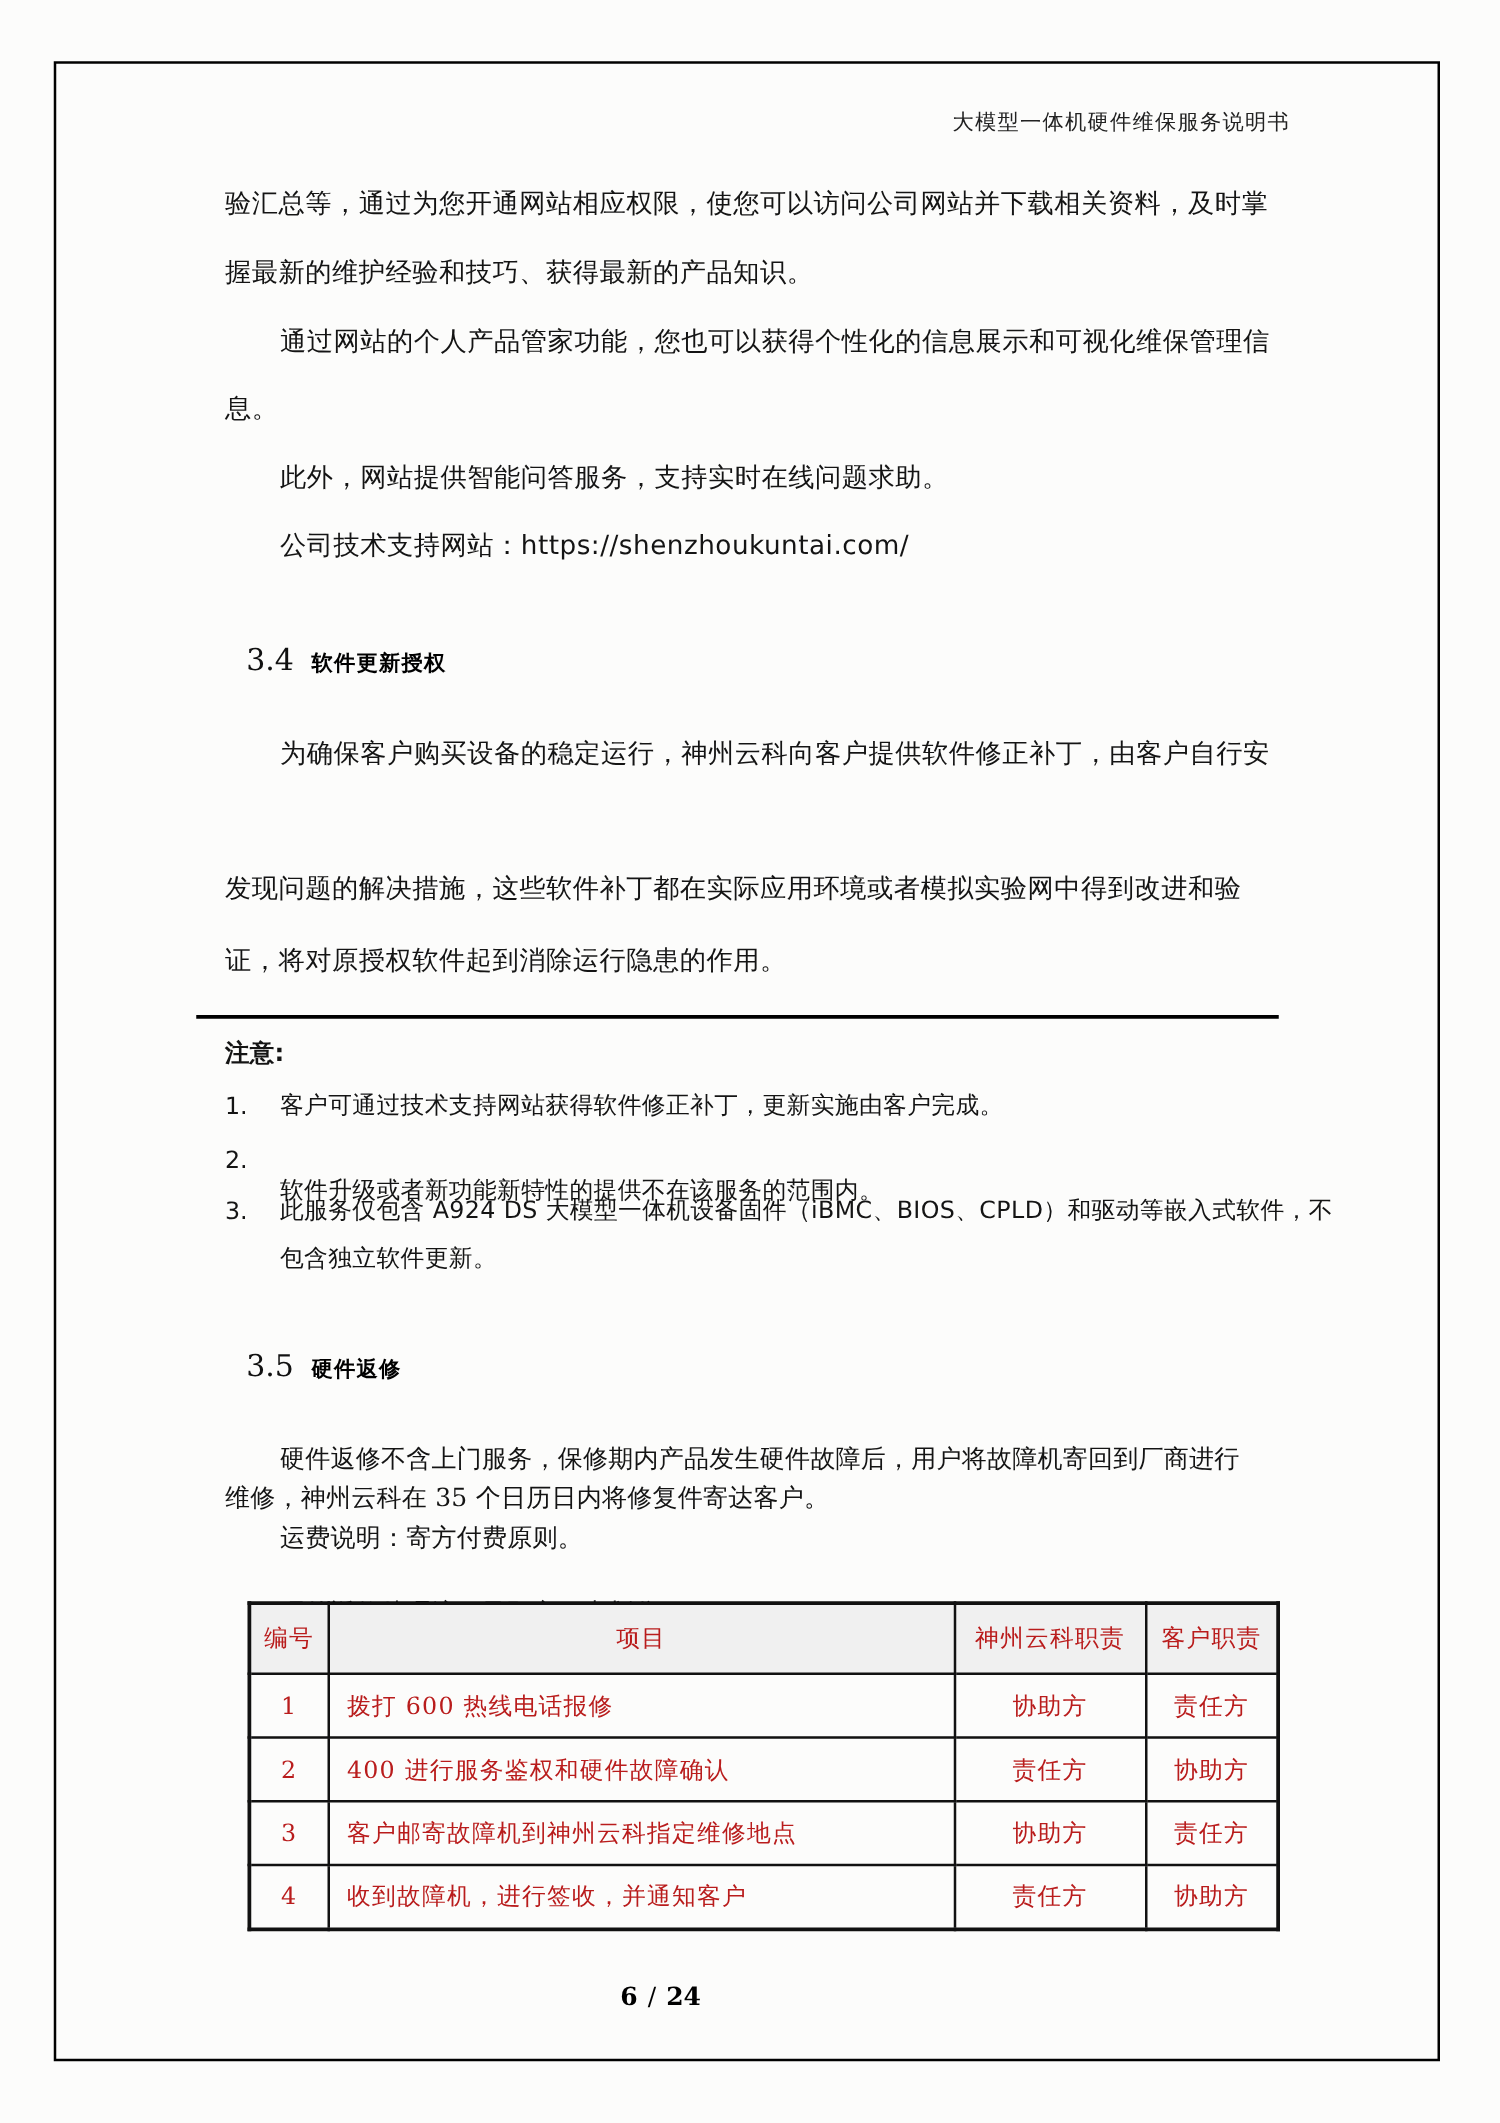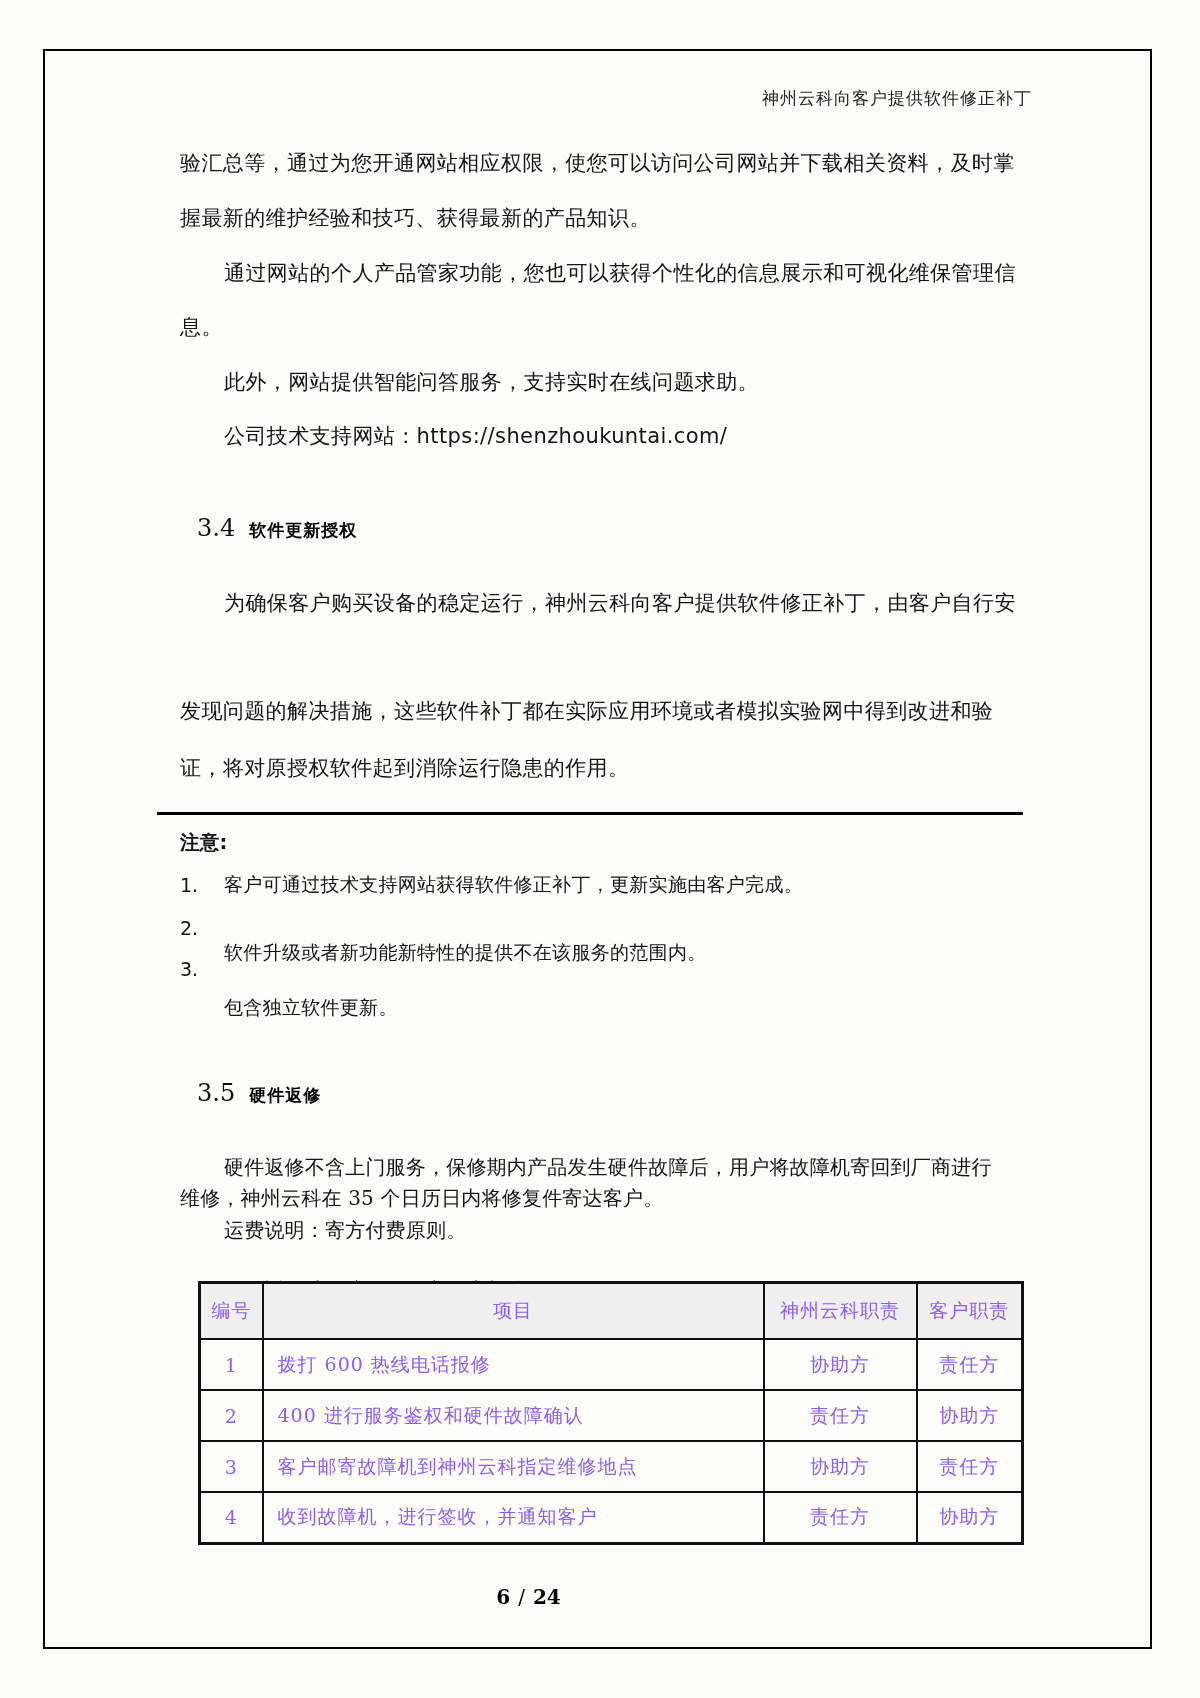--- a/index.html
+++ b/index.html
@@ -84,7 +84,7 @@
 <div class="page">
   <div class="frame"></div>
 
-  <div class="running-header">神州云科向客户提供软件修正补丁</div>
+  <div class="running-header">大模型一体机硬件维保服务说明书</div>
 
   <div class="ln sans" style="top:163px;left:180px;">验汇总等，通过为您开通网站相应权限，使您可以访问公司网站并下载相关资料，及时掌</div>
   <div class="ln sans" style="top:218px;left:180px;">握最新的维护经验和技巧、获得最新的产品知识。</div>

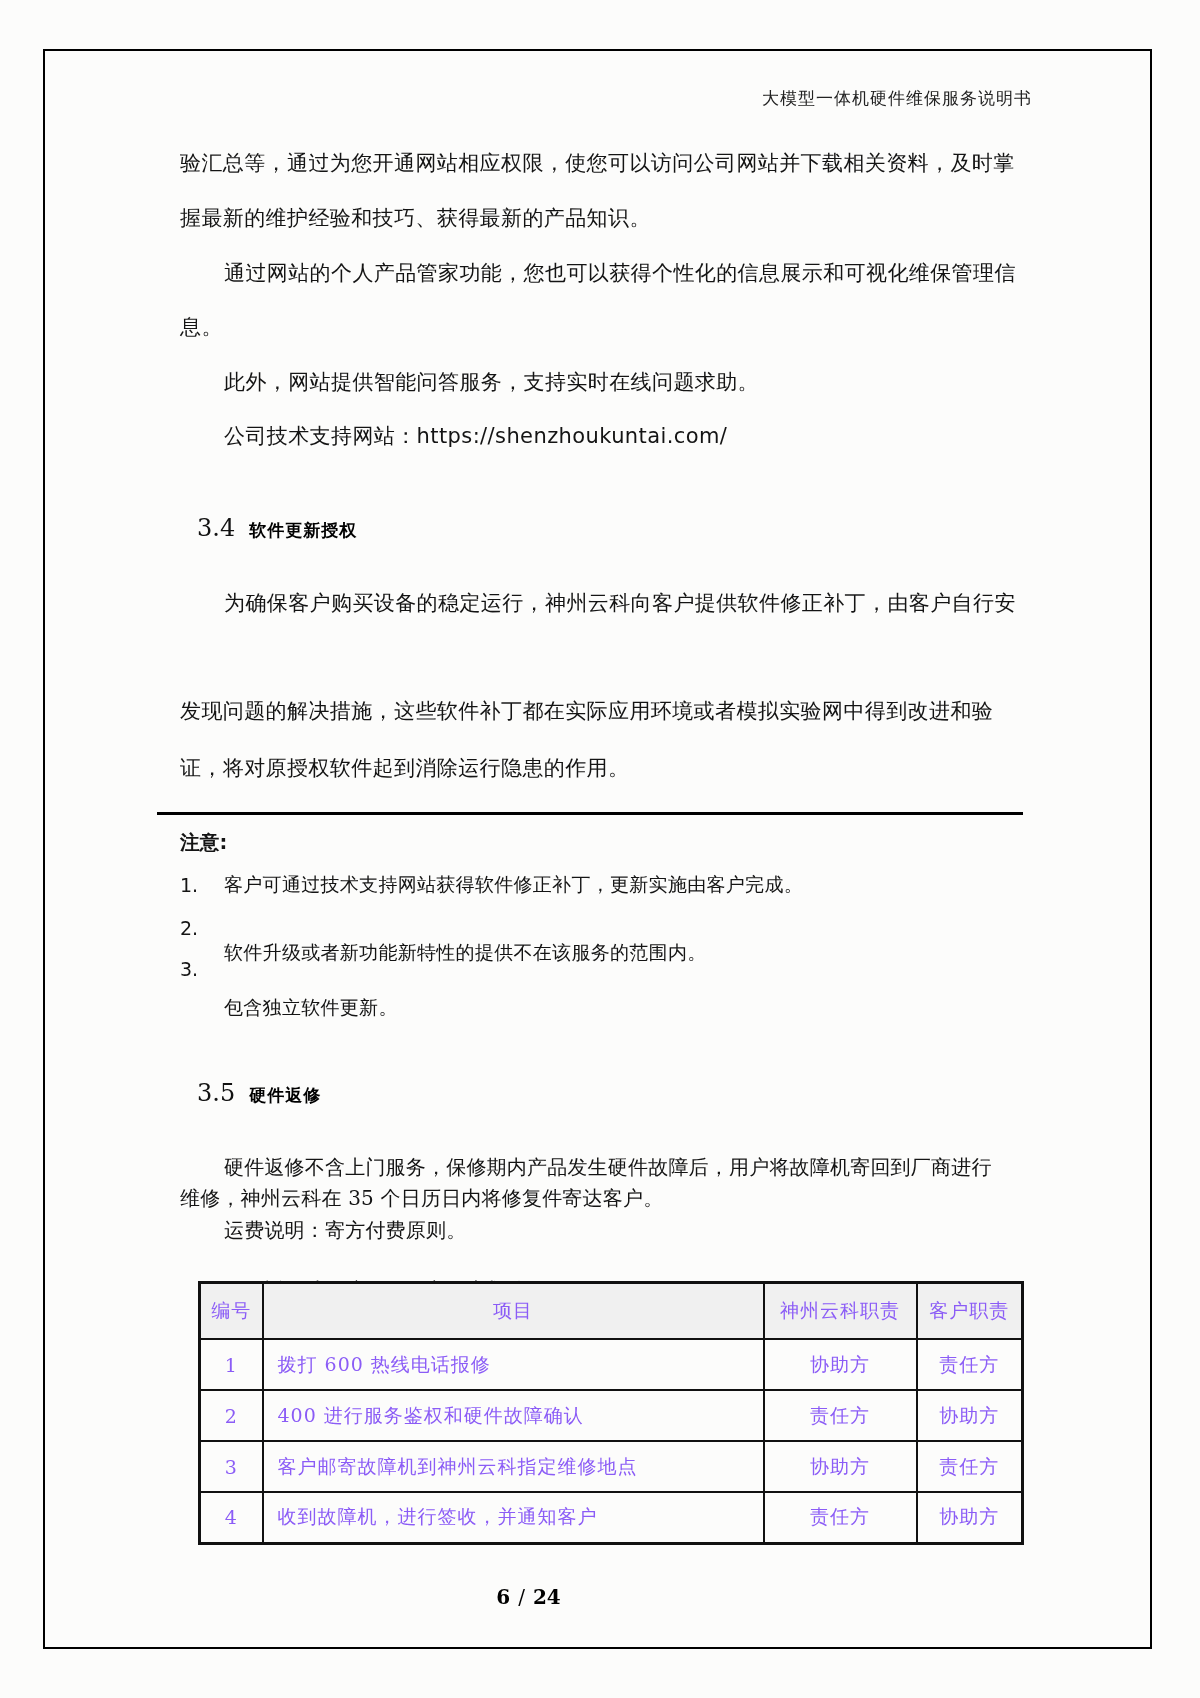--- a/index.html
+++ b/index.html
@@ -110,6 +110,7 @@
   <div class="ln small-sans" style="top:929px;left:224px;margin-top:24px;">软件升级或者新功能新特性的提供不在该服务的范围内。</div>
 
   <div class="list-num" style="top:969px;left:180px;">3.</div>
+  <div class="ln small-sans" style="top:969px;left:224px;">此服务仅包含 A924 DS 大模型一体机设备固件（iBMC、BIOS、CPLD）和驱动等嵌入式软件，不</div>
 
   <div class="ln small-sans" style="top:1008px;left:224px;">包含独立软件更新。</div>
 

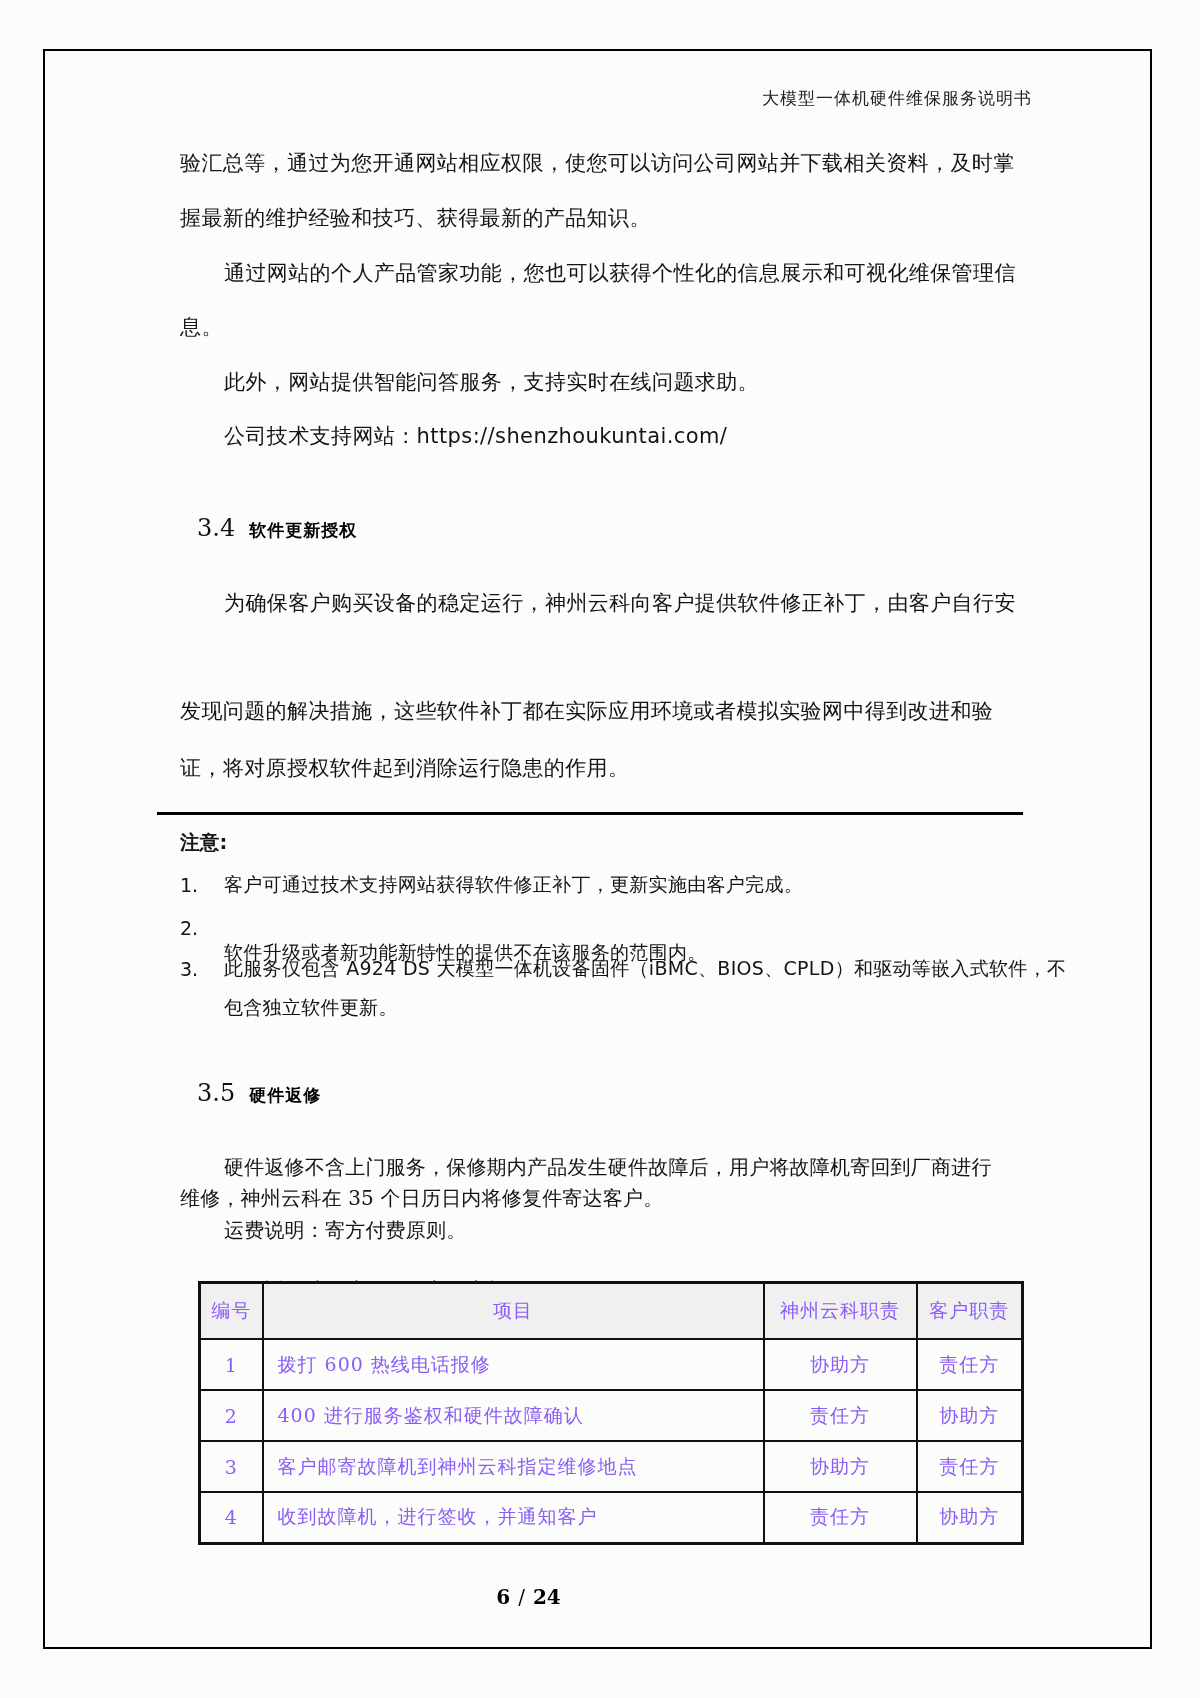--- a/index.html
+++ b/index.html
@@ -55,7 +55,7 @@
     border-collapse:collapse;table-layout:fixed;
     border:3px solid #111;
     font-family:"DejaVu Serif","Liberation Serif",serif;
-    font-size:19px;color:#8b5cf6;
+    font-size:19px;color:#b91c1c;
   }
   table.resp th, table.resp td{
     border:2px solid #111;

